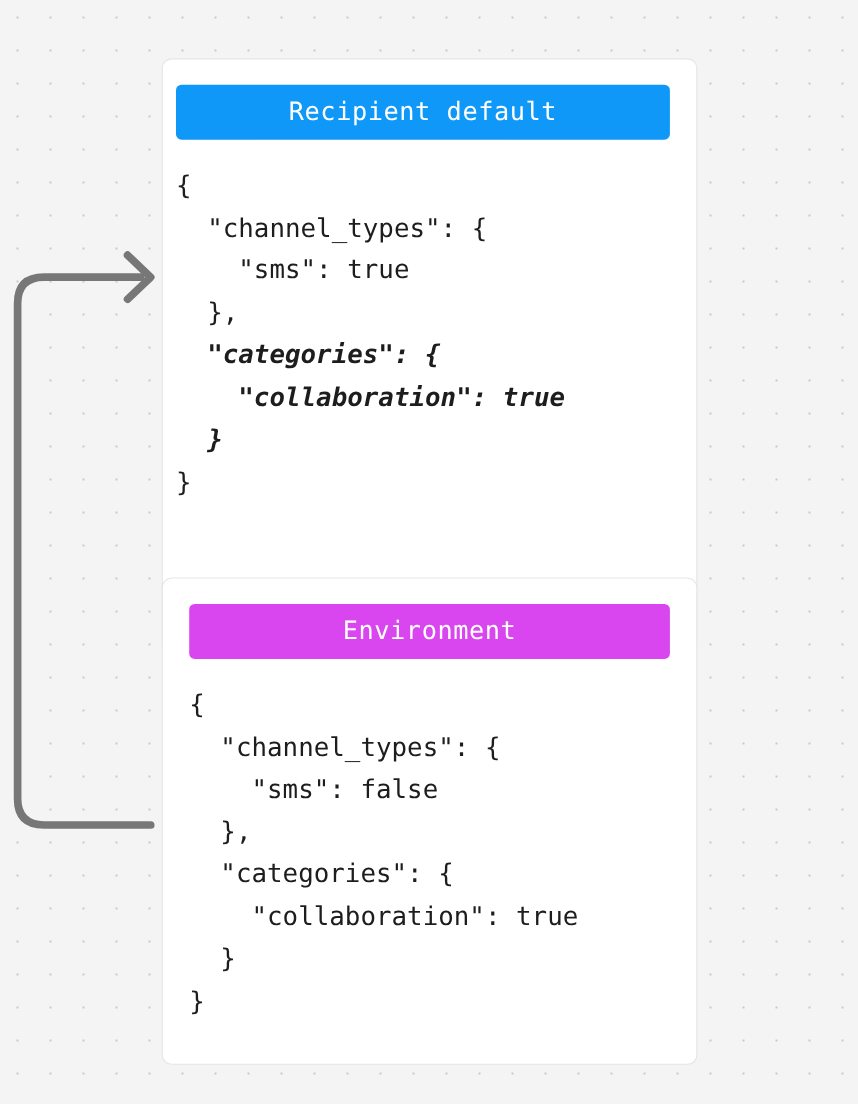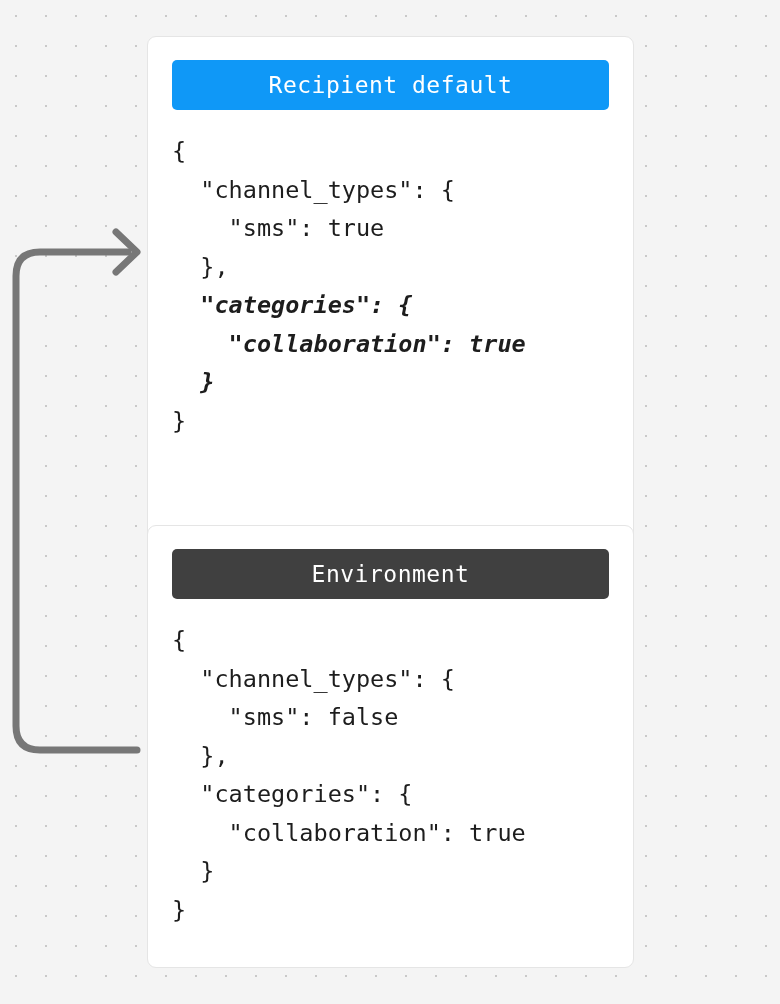--- a/index.html
+++ b/index.html
@@ -46,7 +46,7 @@
     box-sizing: border-box;
     padding: 23px 24px 24px 24px;
   }
-  .card-recipient { top: 36px;  height: 541px; }
+  .card-recipient { top: 53px;  height: 541px; padding-left: 12px; }
   .card-environment { top: 525px; height: 443px; }
 
   .banner {

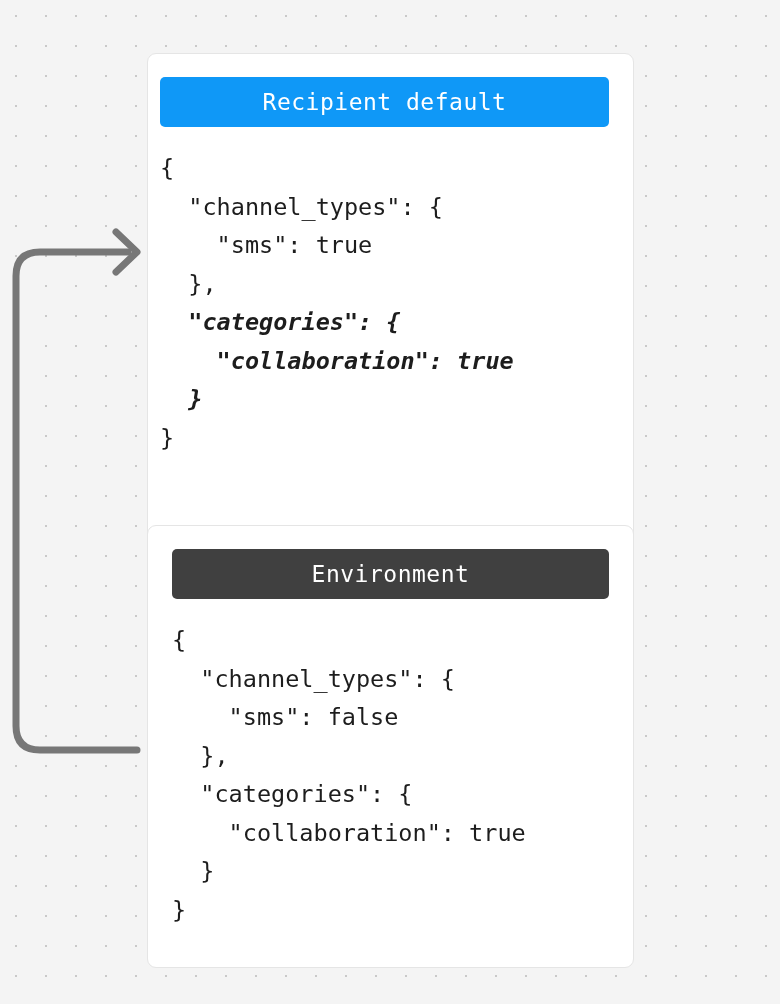--- a/index.html
+++ b/index.html
@@ -62,7 +62,7 @@
     user-select: none;
   }
   .banner-blue  { background: #0f98f7; }
-  .banner-green { background: #404040; text-align: center; }
+  .banner-green { background: #d946ef; text-align: center; }
 
   .code {
     margin: 0;

